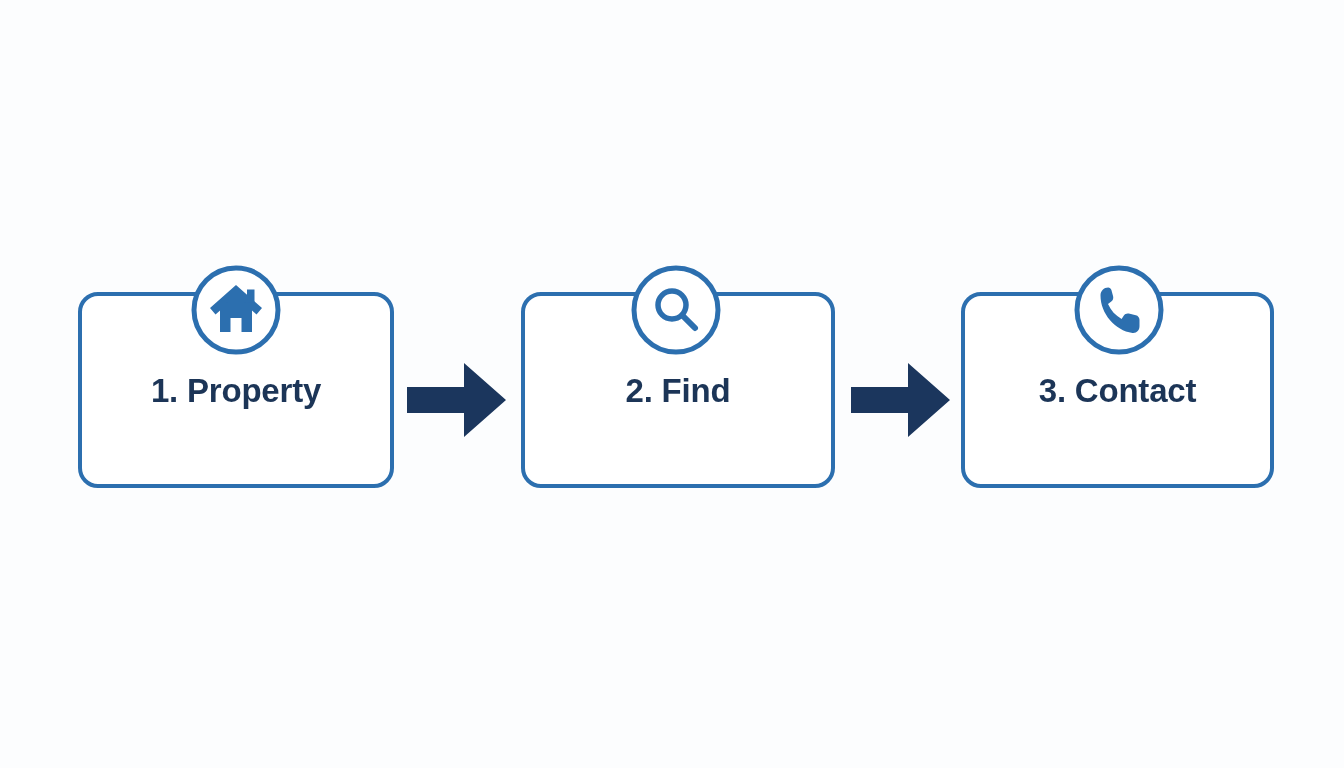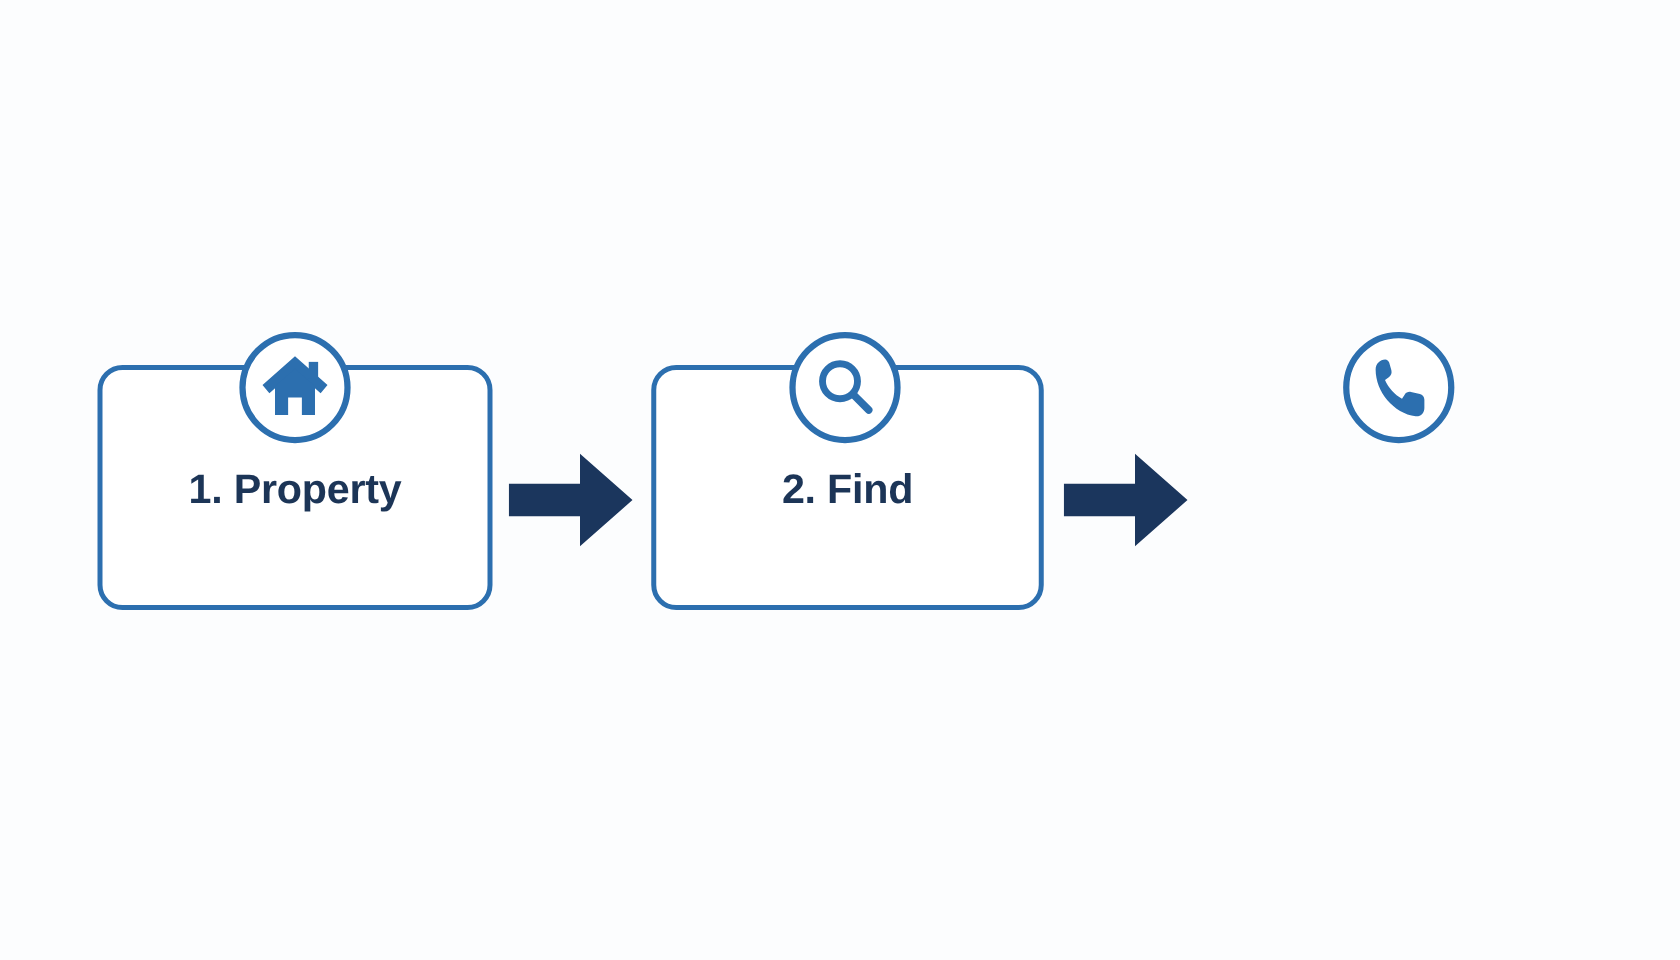--- a/index.html
+++ b/index.html
@@ -93,6 +93,9 @@
     <span class="step-label">2. Find</span>
   </div>
 
+  <div class="step-card card-3">
+    <span class="step-label">3. Contact</span>
+  </div>
 
   <div class="connector-arrow arrow-1">
     <svg viewBox="0 0 100 76" xmlns="http://www.w3.org/2000/svg">

